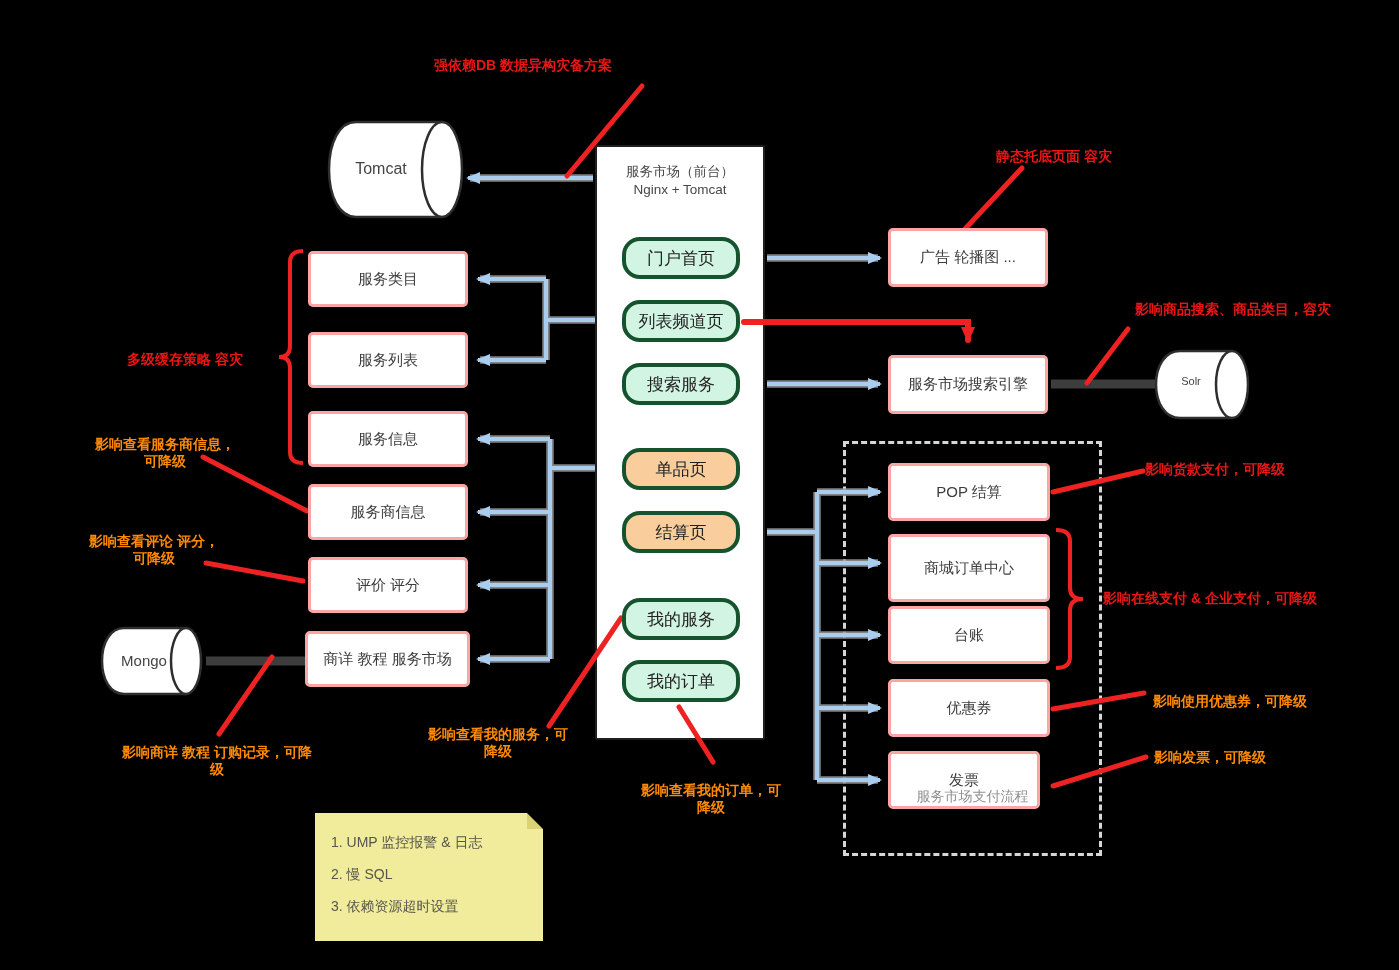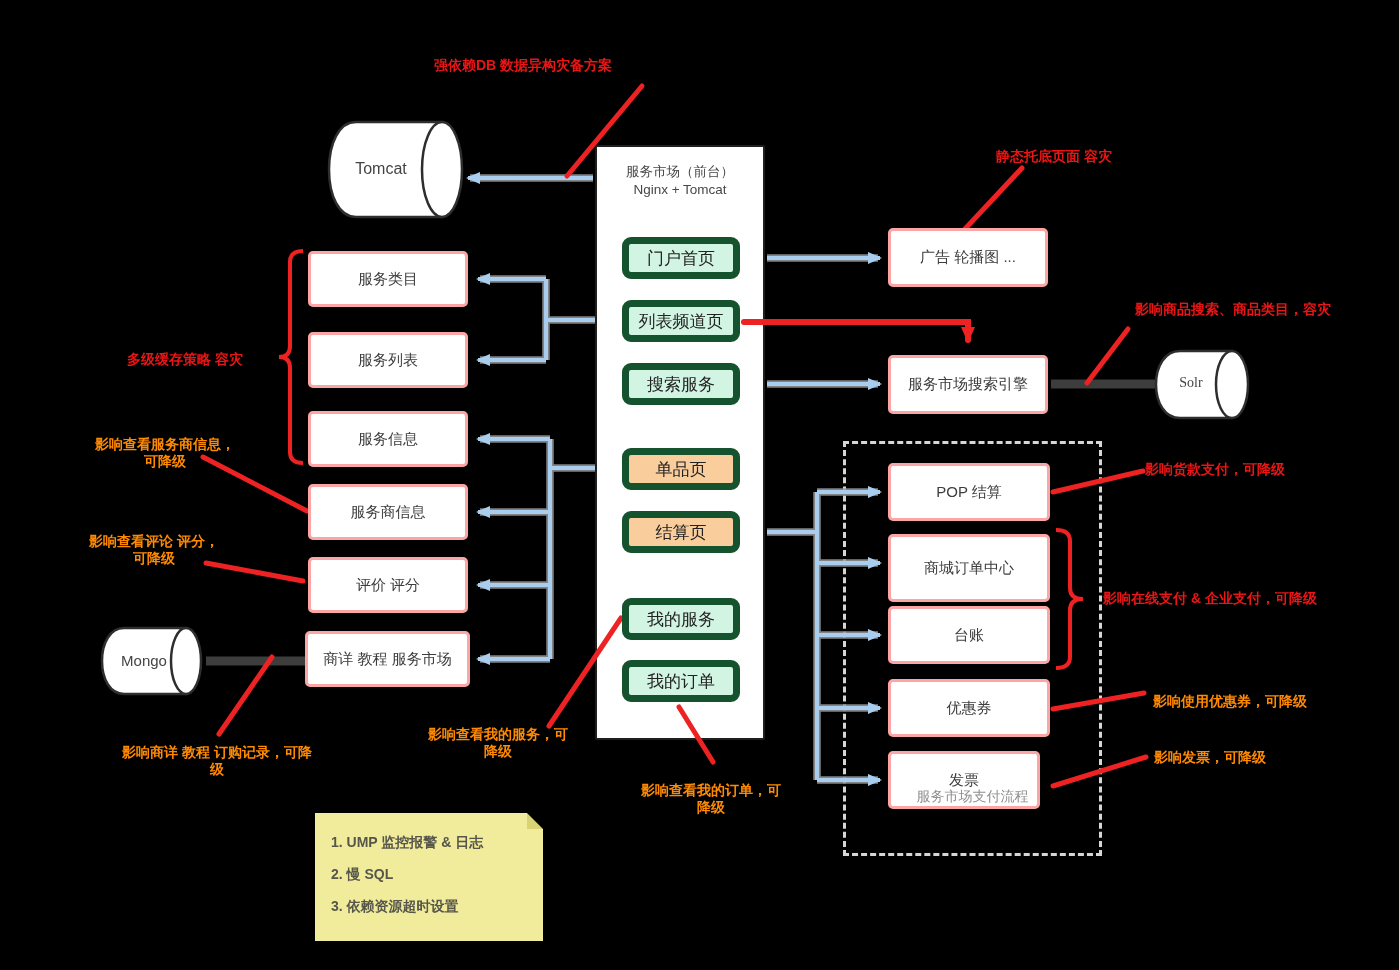--- a/index.html
+++ b/index.html
@@ -9,7 +9,7 @@
       background:#fff;border:2px solid #1f1f1f;border-radius:2px;box-sizing:border-box;}
   .fe-title{position:absolute;left:595px;top:163px;width:170px;text-align:center;
       font-size:13.5px;line-height:18px;color:#474747;}
-  .btn{position:absolute;width:118px;height:42px;border:7px solid #14532d;border-radius:9px;
+  .btn{position:absolute;width:118px;height:42px;border:4px solid #14532d;border-radius:18px;
       box-sizing:border-box;display:flex;align-items:center;justify-content:center;
       font-size:17px;color:#222;}
   .btn.green{background:#d2f4e2;}

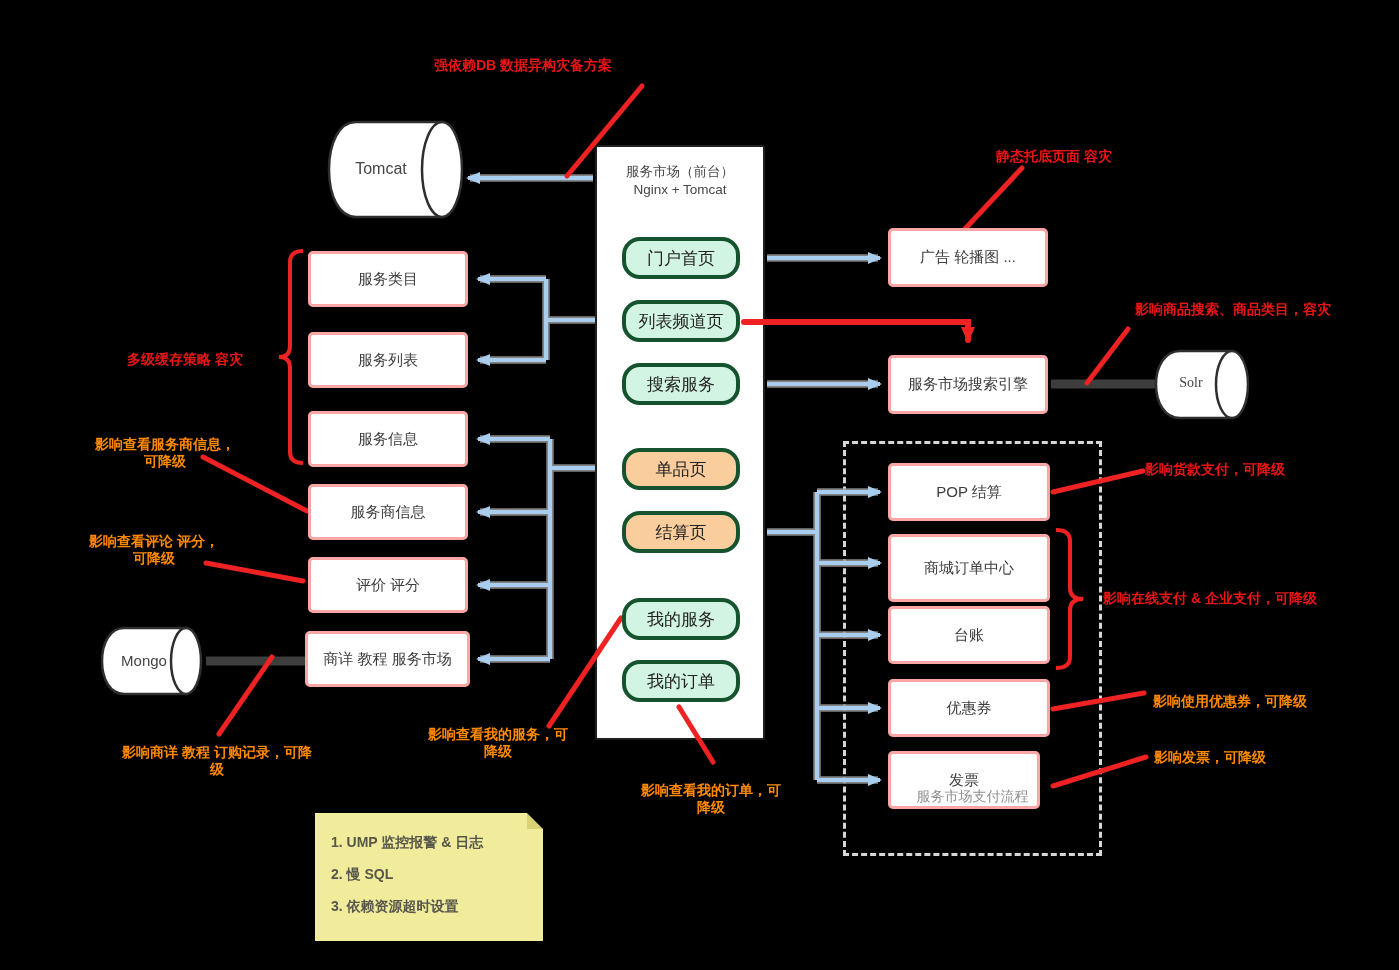--- a/index.html
+++ b/index.html
@@ -147,7 +147,7 @@
   <div class="payment-label layer-top">服务市场支付流程</div>
 
   <div class="cyl-label layer-top" style="left:331px;top:160px;width:100px;">Tomcat</div>
-  <div class="cyl-label layer-top" style="left:1158px;top:375px;width:66px;font-size:14px;font-family:Liberation Serif, serif;">Solr</div>
+  <div class="cyl-label layer-top" style="left:1158px;top:375px;width:66px;font-size:11px;">Solr</div>
   <div class="cyl-label layer-top" style="left:104px;top:652px;width:80px;font-size:15px;">Mongo</div>
 
   <div class="ann red nowrap layer-top" style="left:423px;top:57px;width:200px;">强依赖DB 数据异构灾备方案</div>

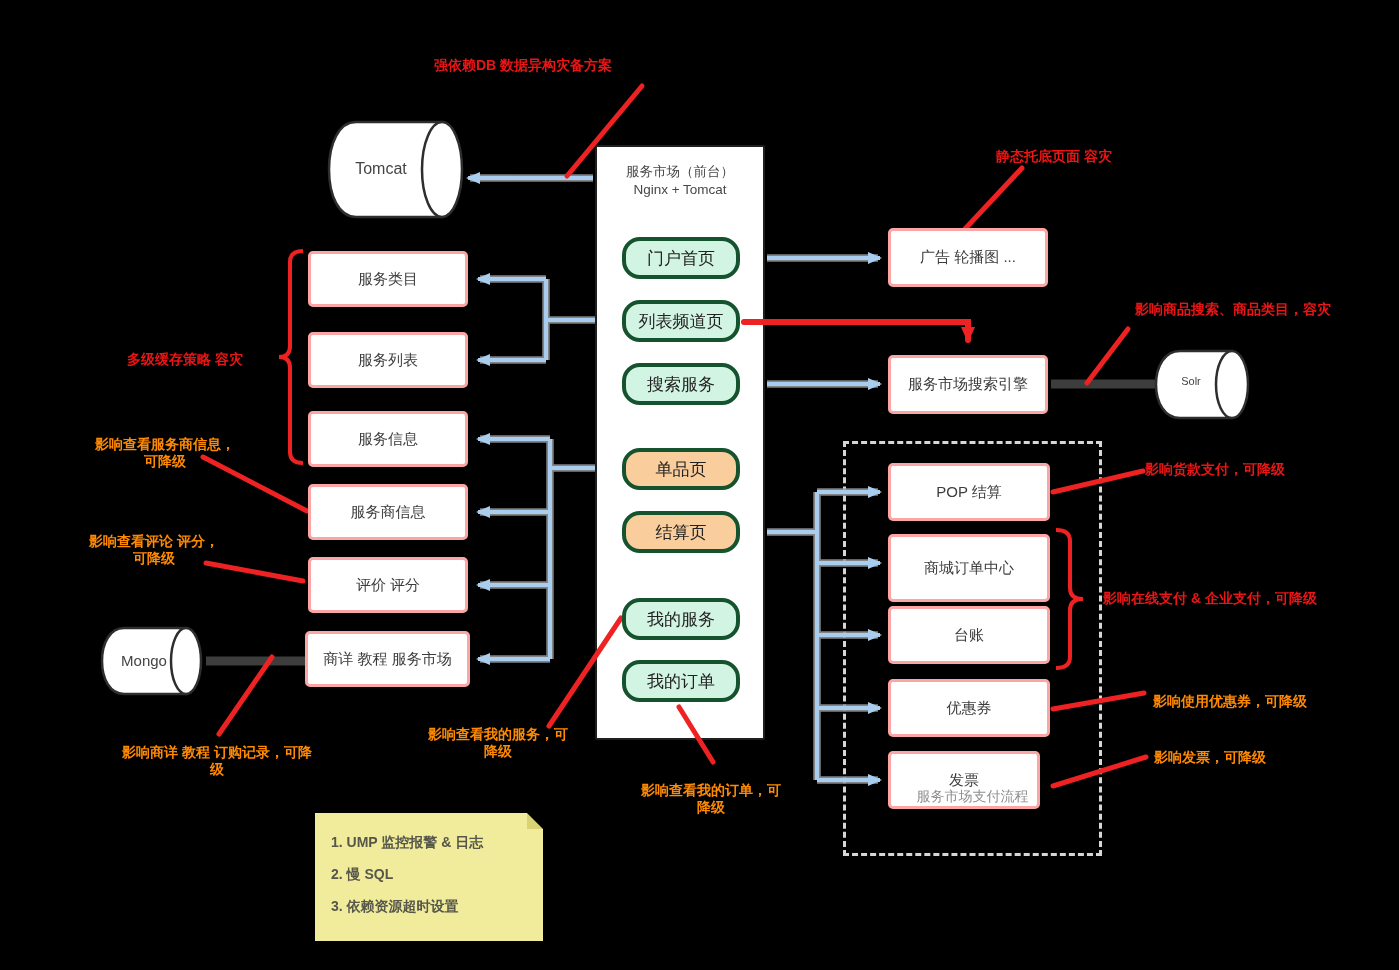--- a/index.html
+++ b/index.html
@@ -29,7 +29,7 @@
   .note{position:absolute;left:315px;top:813px;width:228px;height:128px;background:#f0ec9c;}
   .note::after{content:"";position:absolute;right:0;top:0;width:0;height:0;
       border-left:16px solid #d9d374;border-top:16px solid #000;}
-  .note-line{margin:0;padding:0 0 0 16px;font-size:14px;color:#56564a;line-height:32px;font-weight:bold;}
+  .note-line{margin:0;padding:0 0 0 16px;font-size:14px;color:#56564a;line-height:32px;}
   .note-body{padding-top:13px;}
   svg.wires{position:absolute;left:0;top:0;z-index:3;}
   .layer-top{z-index:4;}

